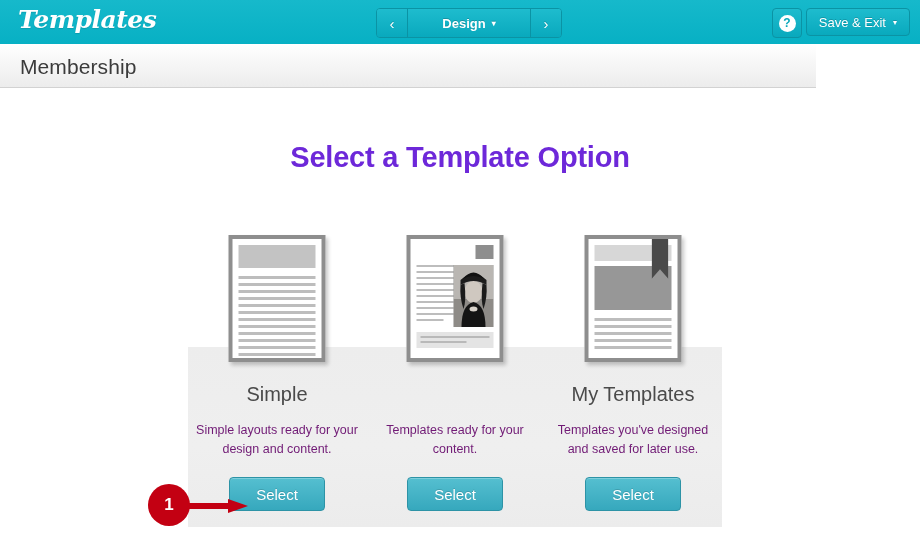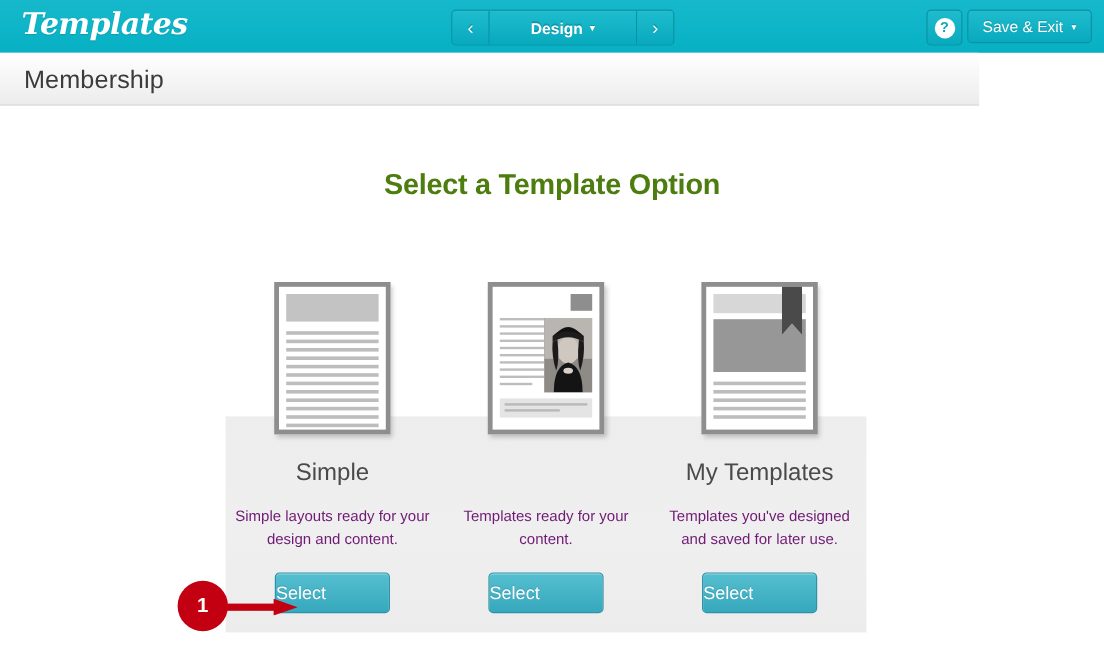--- a/index.html
+++ b/index.html
@@ -155,9 +155,9 @@
     left: 0; top: 52px;
     width: 920px;
     text-align: center;
-    font-size: 24px;
+    font-size: 29px;
     font-weight: bold;
-    color: #4d7c0f;
+    color: #6d28d9;
     letter-spacing: -0.2px;
   }
 

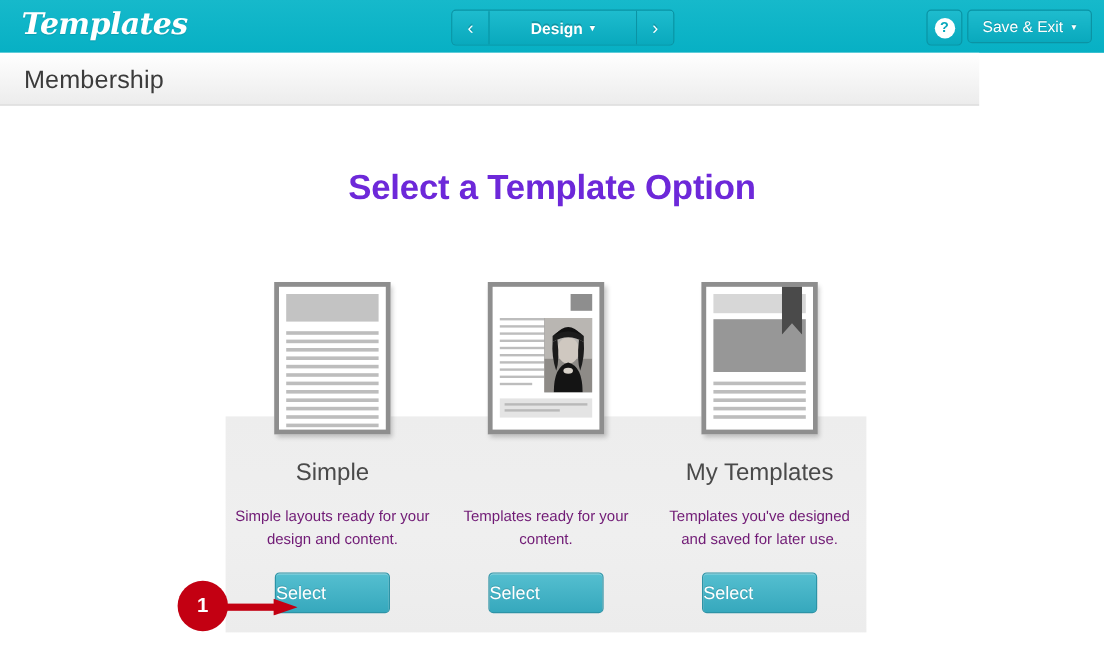--- a/index.html
+++ b/index.html
@@ -313,7 +313,7 @@
     font-size: 15px;
     display: flex;
     align-items: center;
-    justify-content: flex-start;
+    justify-content: center;
     cursor: pointer;
     text-shadow: 0 -1px 0 rgba(0,0,0,0.15);
     box-shadow: 0 1px 0 rgba(255,255,255,0.25) inset;

